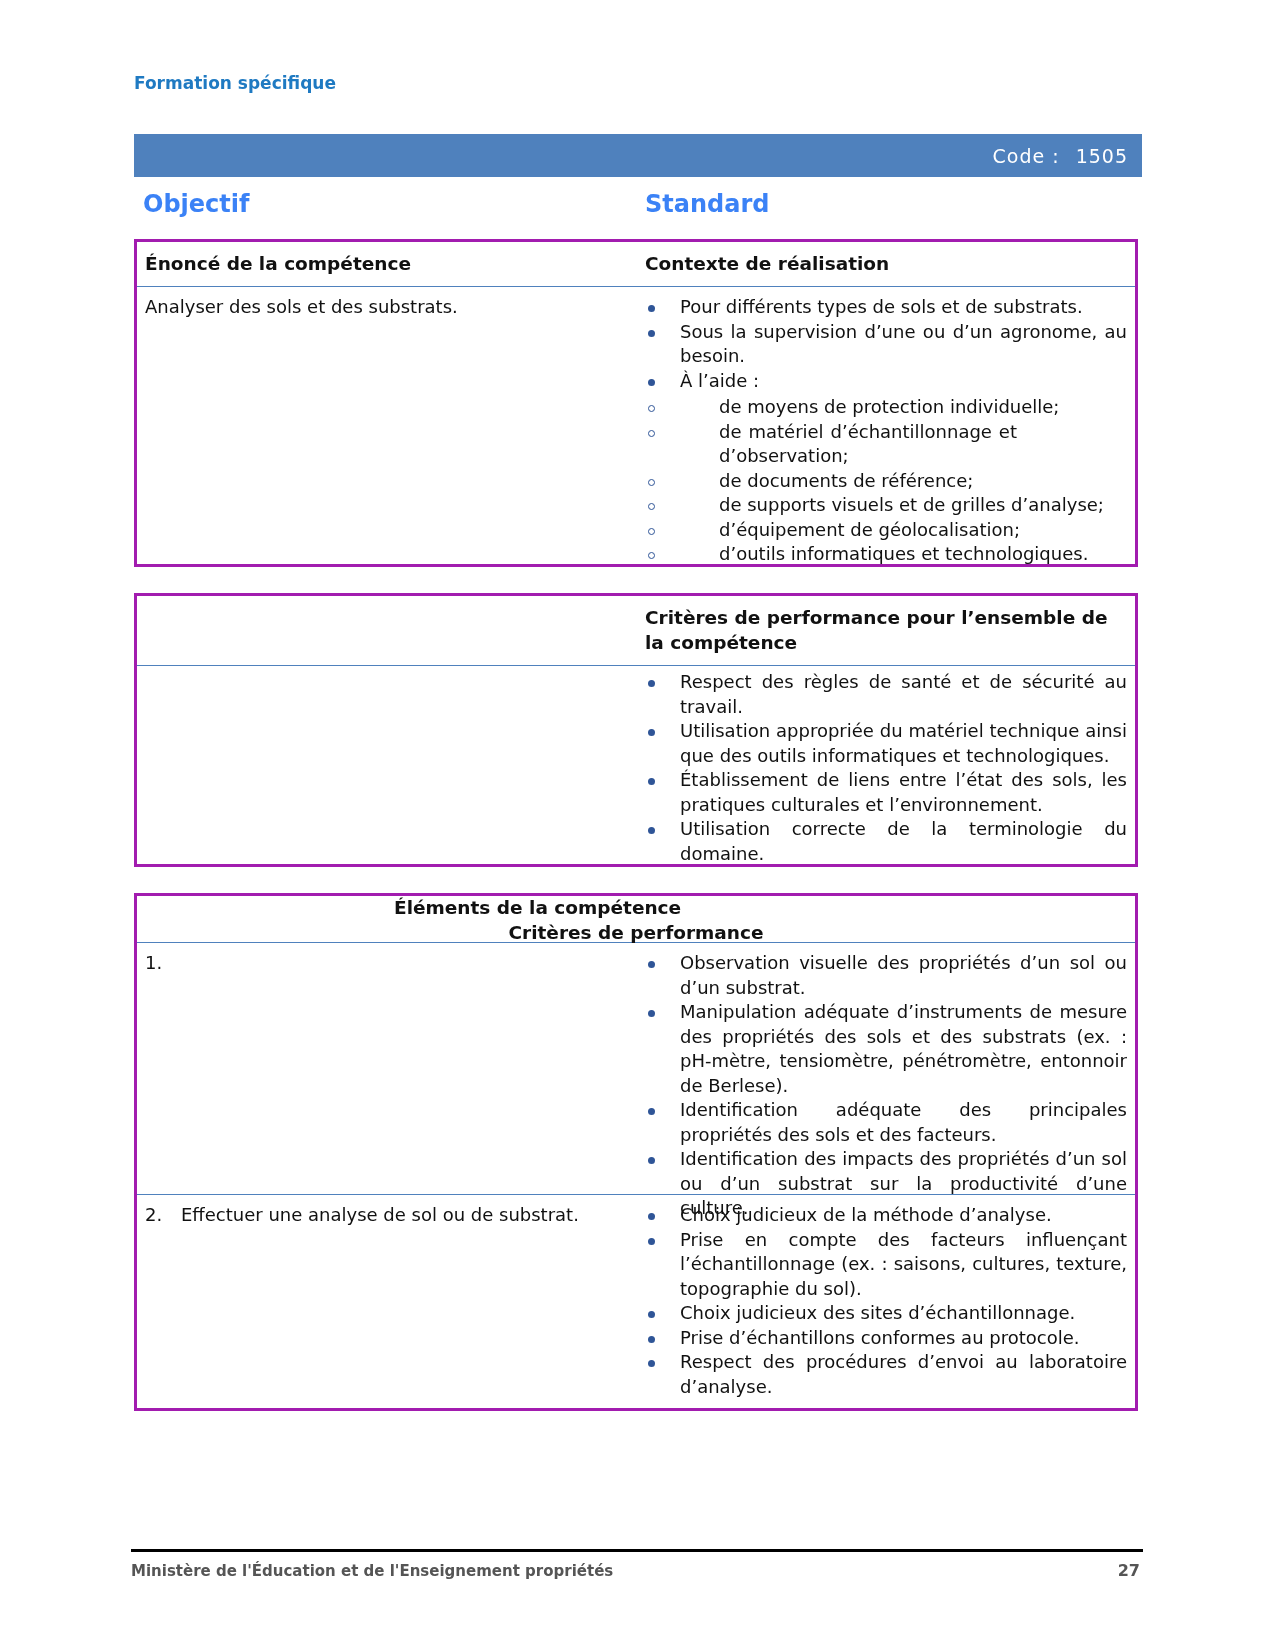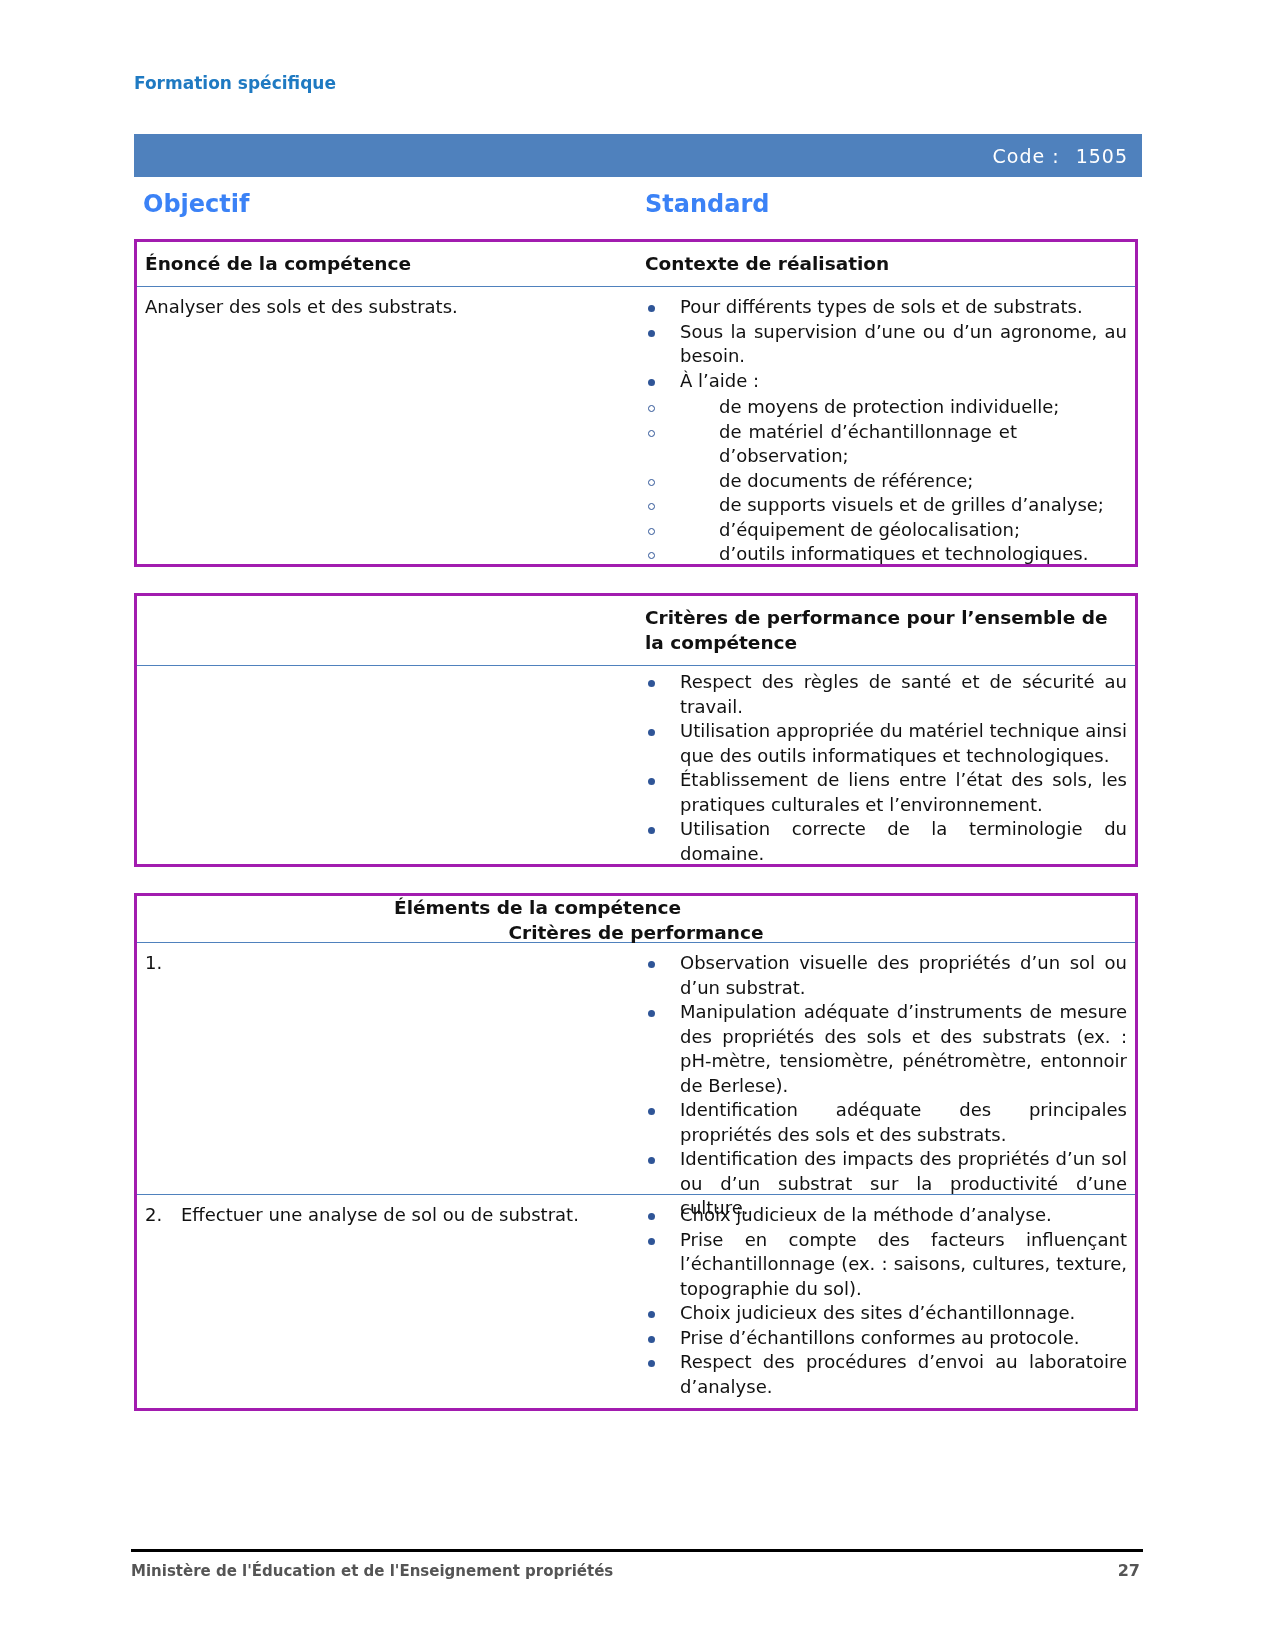--- a/index.html
+++ b/index.html
@@ -113,7 +113,7 @@
       <ul class="bul">
         <li>Observation visuelle des propriétés d’un sol ou d’un substrat.</li>
         <li>Manipulation adéquate d’instruments de mesure des propriétés des sols et des substrats (ex. : pH-mètre, tensiomètre, pénétromètre, entonnoir de Berlese).</li>
-        <li>Identification adéquate des principales propriétés des sols et des substrats.</li>
+        <li>Identification adéquate des principales propriétés des sols et des facteurs.</li>
         <li>Identification des impacts des propriétés d’un sol ou d’un substrat sur la productivité d’une culture.</li>
       </ul>
     </div>

